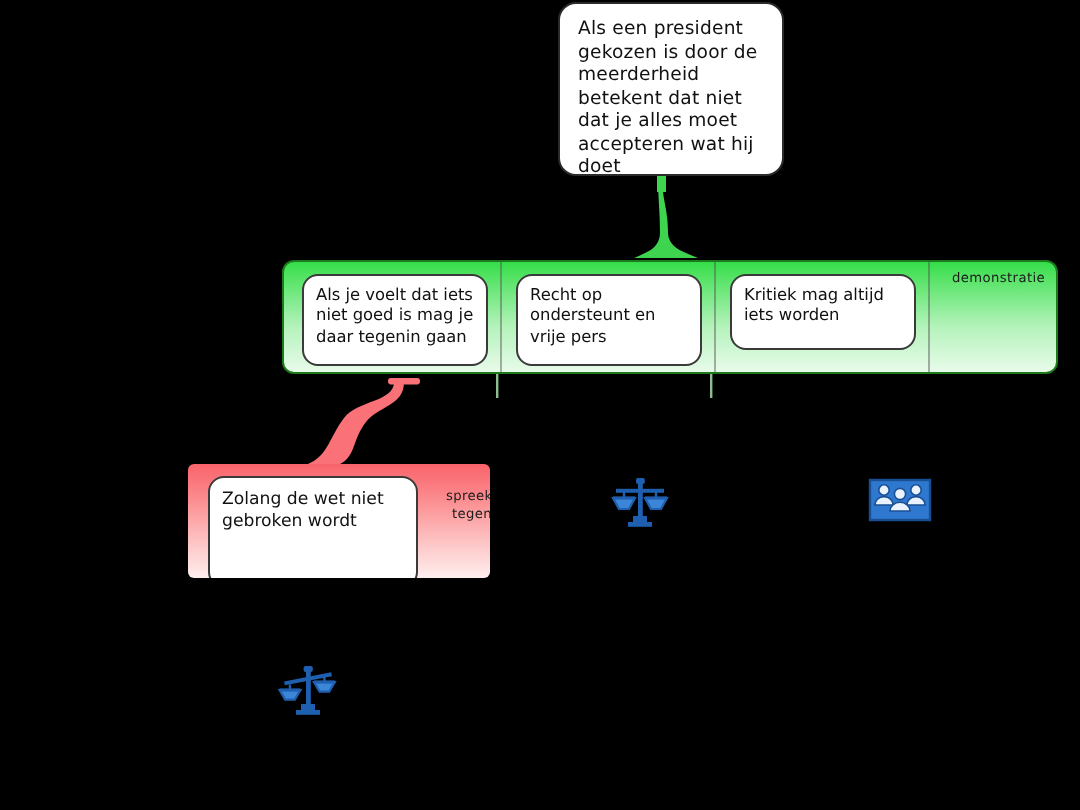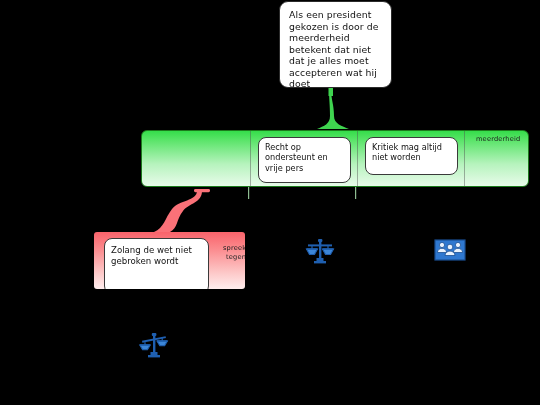--- a/index.html
+++ b/index.html
@@ -185,7 +185,7 @@
       <span>Kritiek mag altijd niet worden</span>
     </div>
 
-    <div class="panel-label" id="green-label">meerderheid</div>
+    <div class="panel-label" id="green-label">demonstratie</div>
   </div>
 
   <div id="red-panel">

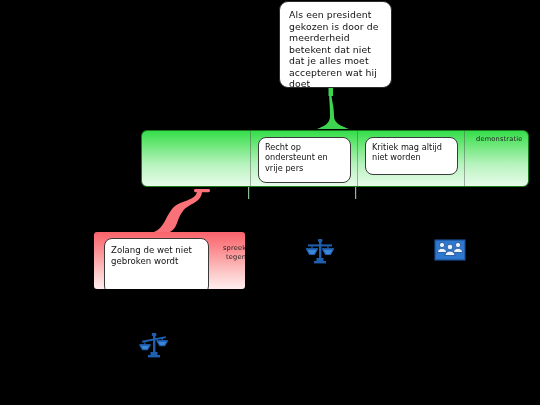--- a/index.html
+++ b/index.html
@@ -178,6 +178,9 @@
     <div class="panel-divider" id="gdiv2"></div>
     <div class="panel-divider" id="gdiv3"></div>
 
+    <div class="reason-box" id="reason-1">
+      <span>Als je voelt dat iets niet goed is mag je daar tegenin gaan</span>
+    </div>
     <div class="reason-box" id="reason-2">
       <span>Recht op ondersteunt en vrije pers</span>
     </div>

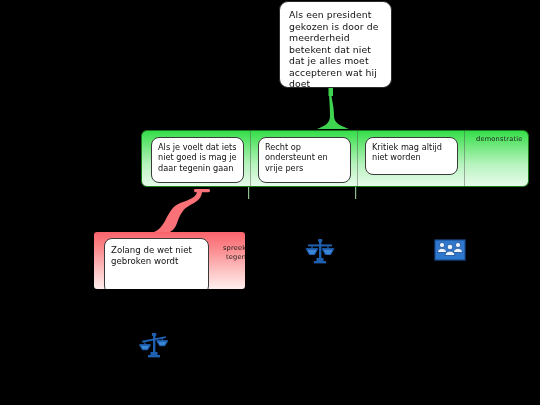--- a/index.html
+++ b/index.html
@@ -185,7 +185,7 @@
       <span>Recht op ondersteunt en vrije pers</span>
     </div>
     <div class="reason-box" id="reason-3">
-      <span>Kritiek mag altijd niet worden</span>
+      <span>Kritiek mag altijd iets worden</span>
     </div>
 
     <div class="panel-label" id="green-label">demonstratie</div>

